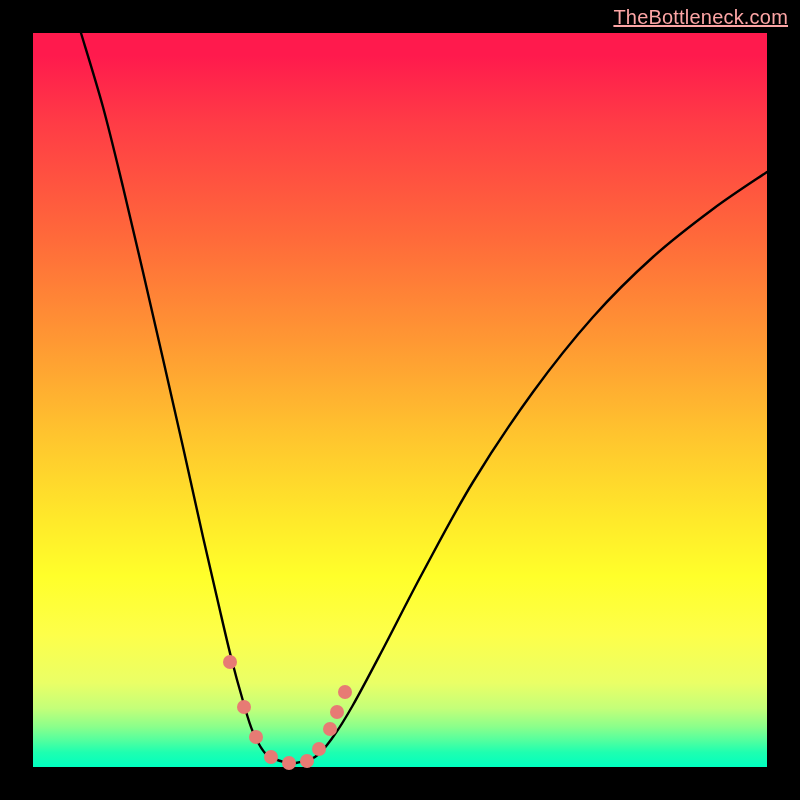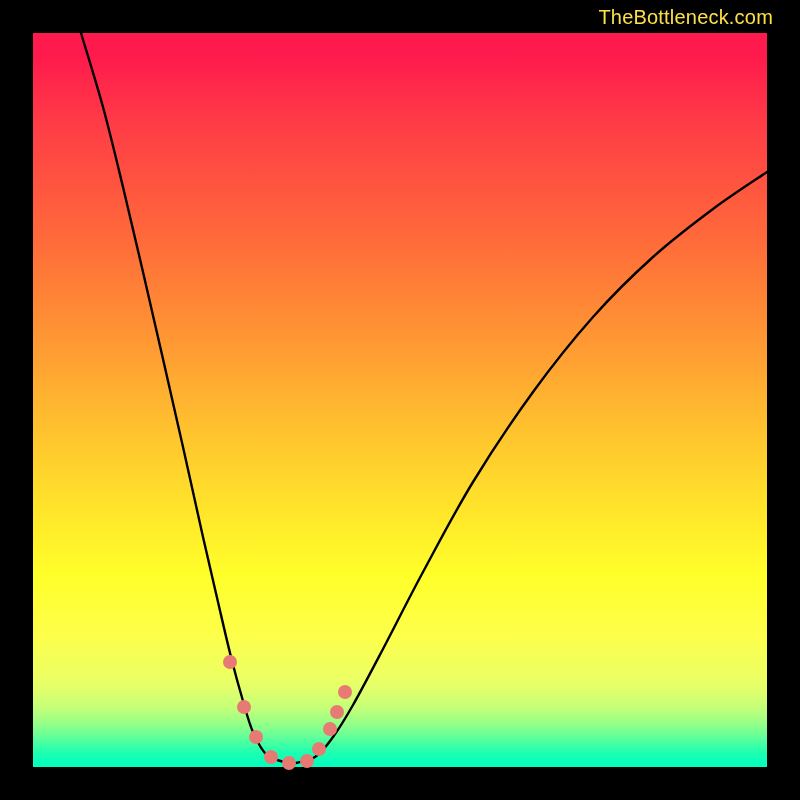--- a/index.html
+++ b/index.html
@@ -49,12 +49,13 @@
   .watermark {
     position: absolute;
     top: 6px;
-    right: 27px;
-    color: #fde047;
+    right: 12px;
+    color: #fca5a5;
     font-size: 20px;
     font-weight: 500;
     letter-spacing: 0.2px;
     user-select: none;
+    text-decoration: underline;
   }
   svg.curve {
     position: absolute;

